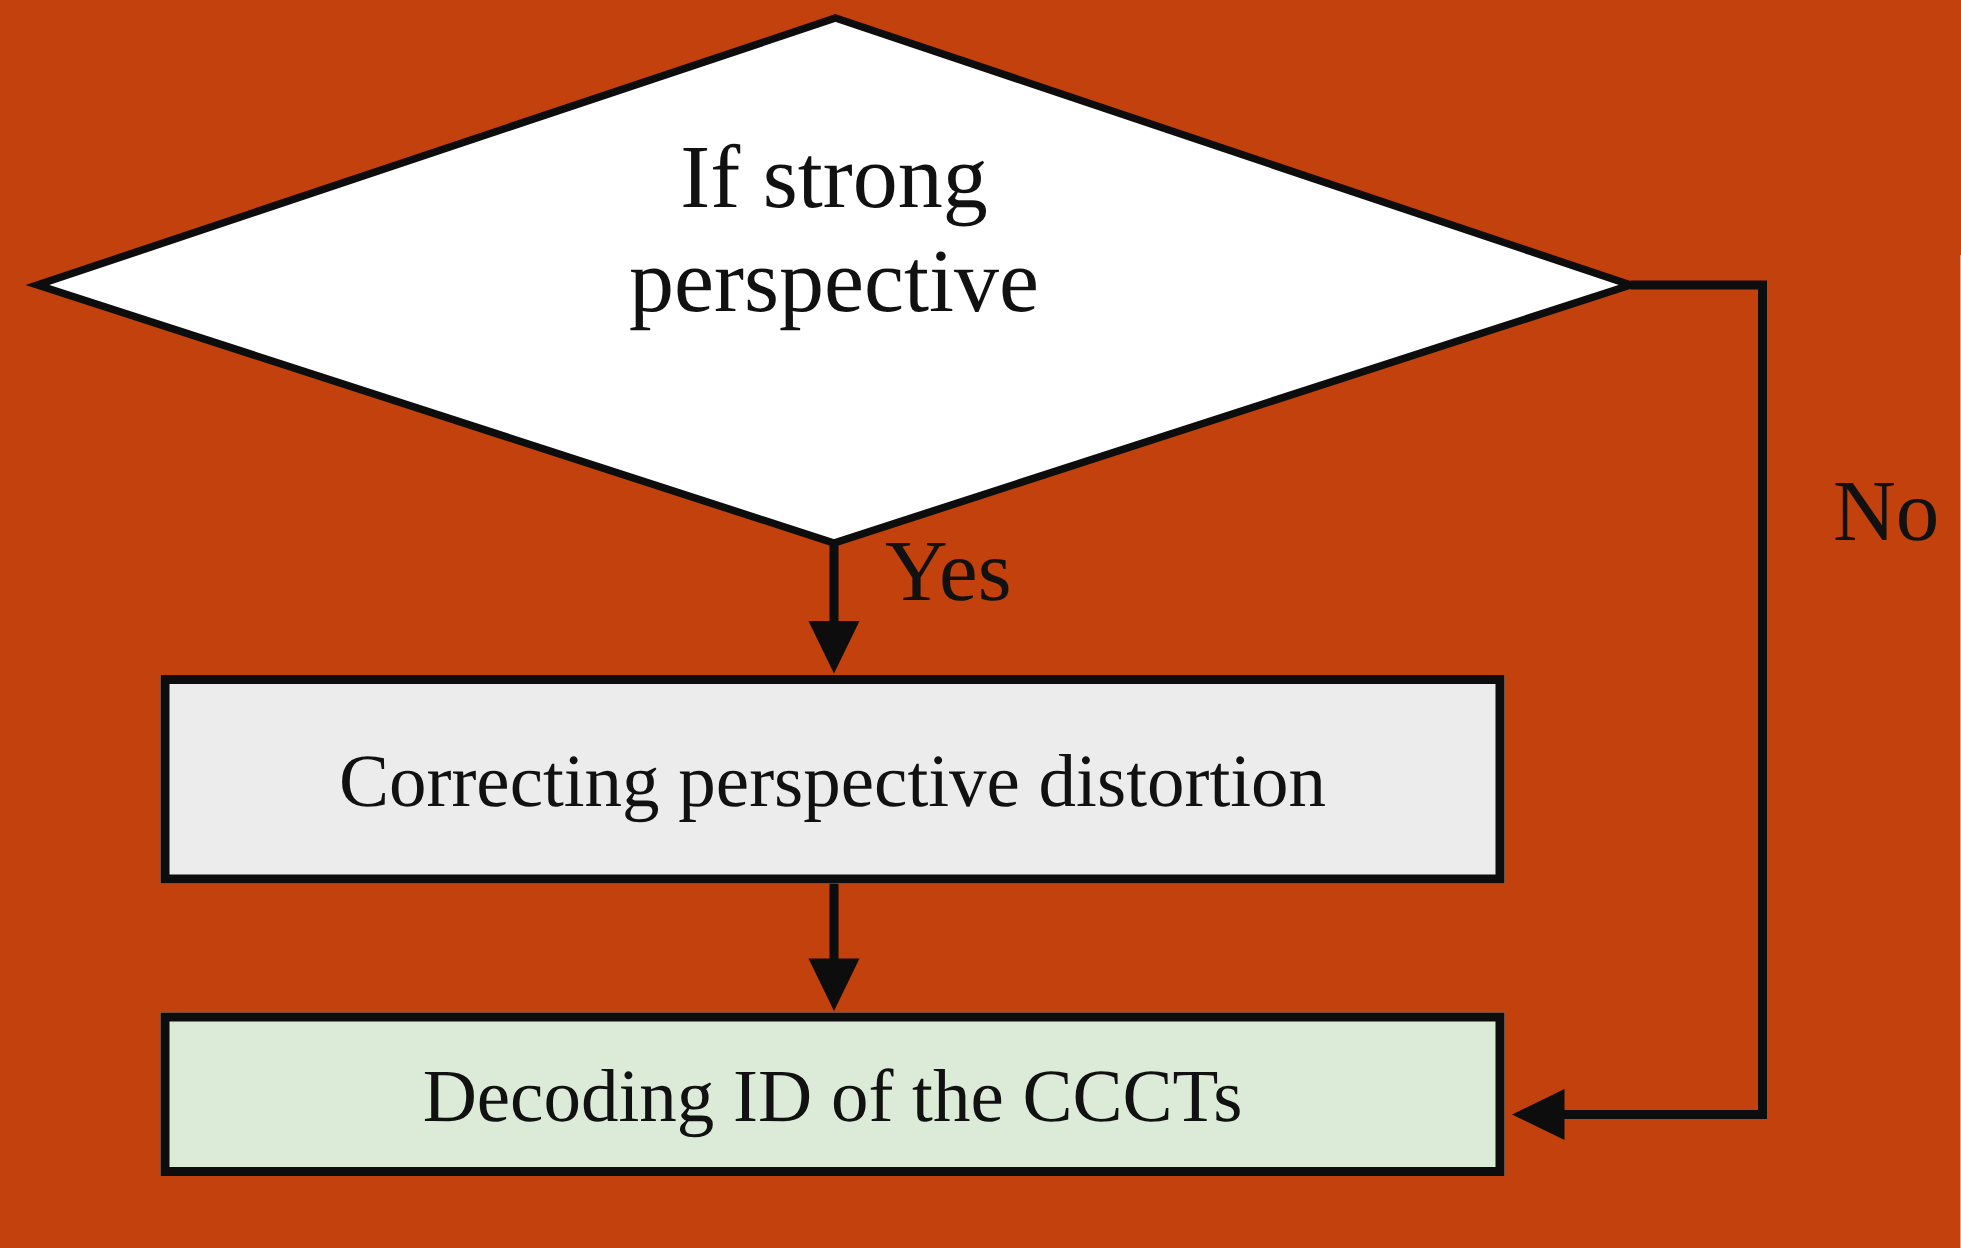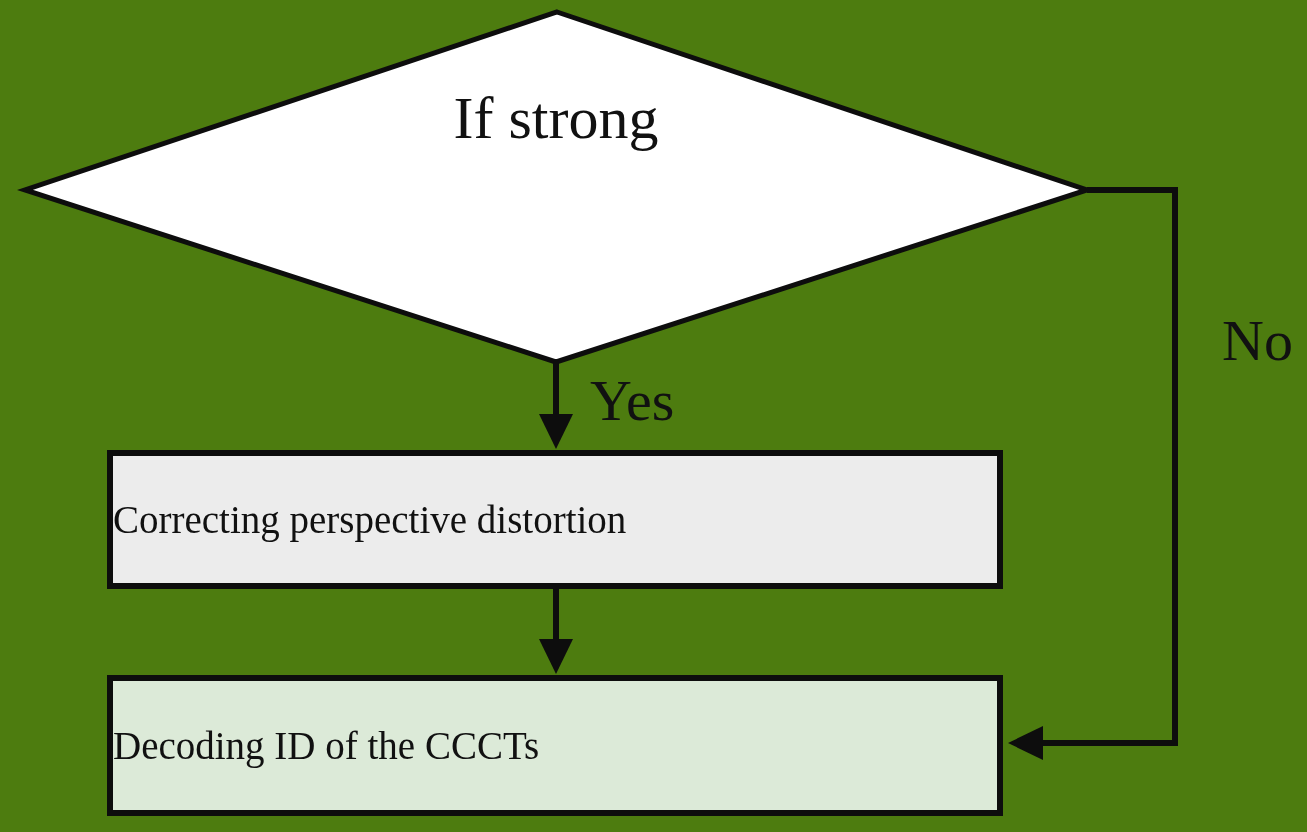--- a/index.html
+++ b/index.html
@@ -11,7 +11,7 @@
     position: relative;
     width: 1307px;
     height: 832px;
-    background: #4d7c0f;
+    background: #c2410c;
     overflow: hidden;
     font-family: "Liberation Serif", serif;
     color: #111111;

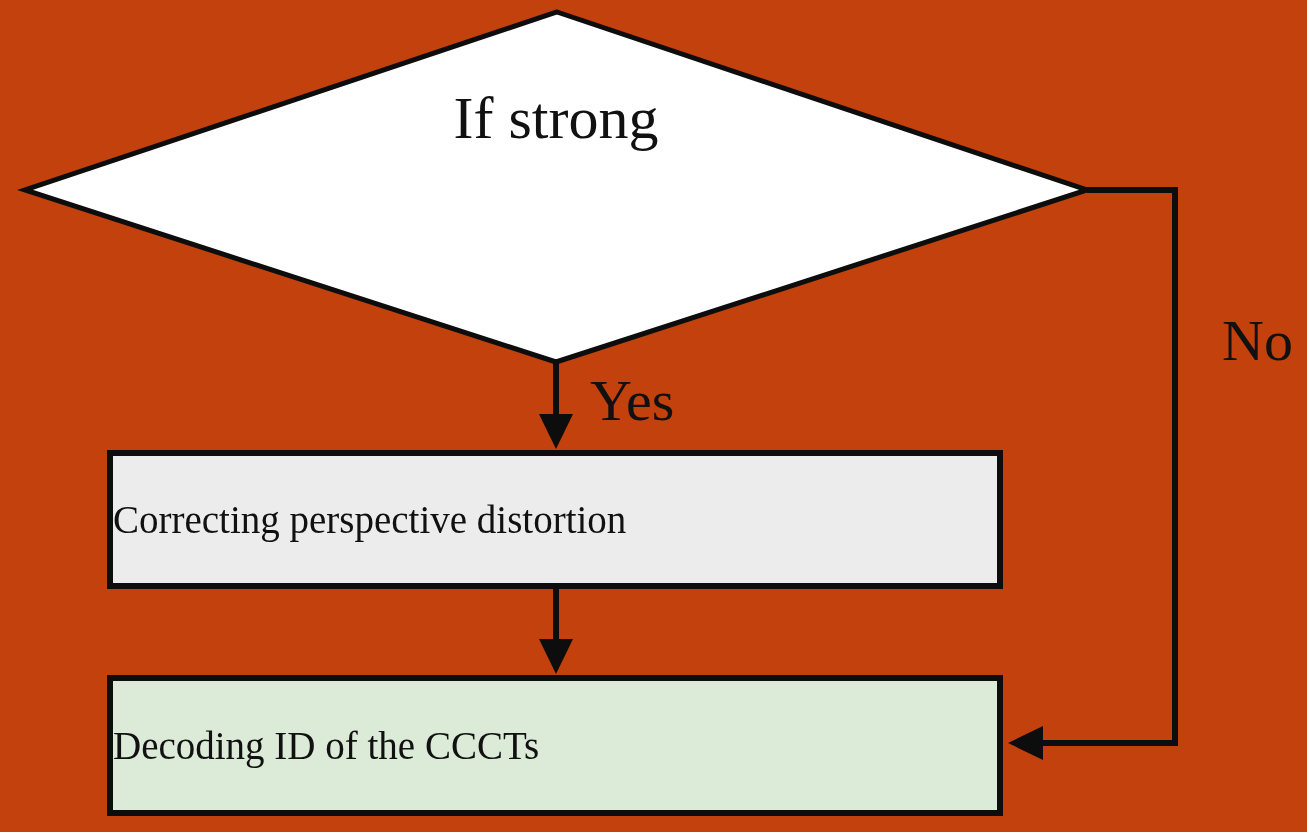--- a/index.html
+++ b/index.html
@@ -93,6 +93,7 @@
 
   <div class="diamond-text">
     <div>If strong</div>
+    <div>perspective</div>
   </div>
 
   <div class="branch-label yes">Yes</div>

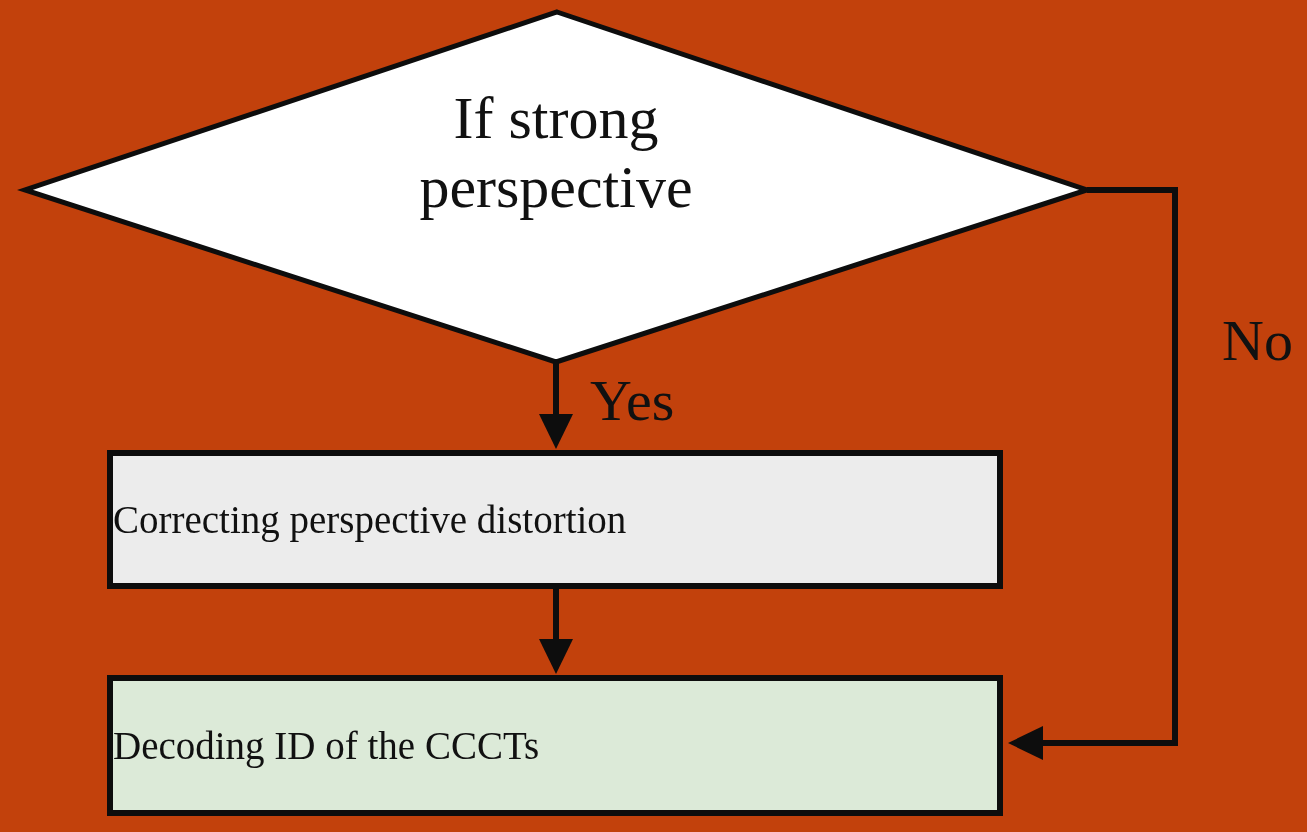--- a/index.html
+++ b/index.html
@@ -41,7 +41,7 @@
   }
   .branch-label.yes {
     left: 590px;
-    top: 372px;
+    top: 352px;
     text-align: right;
   }
   .branch-label.no {

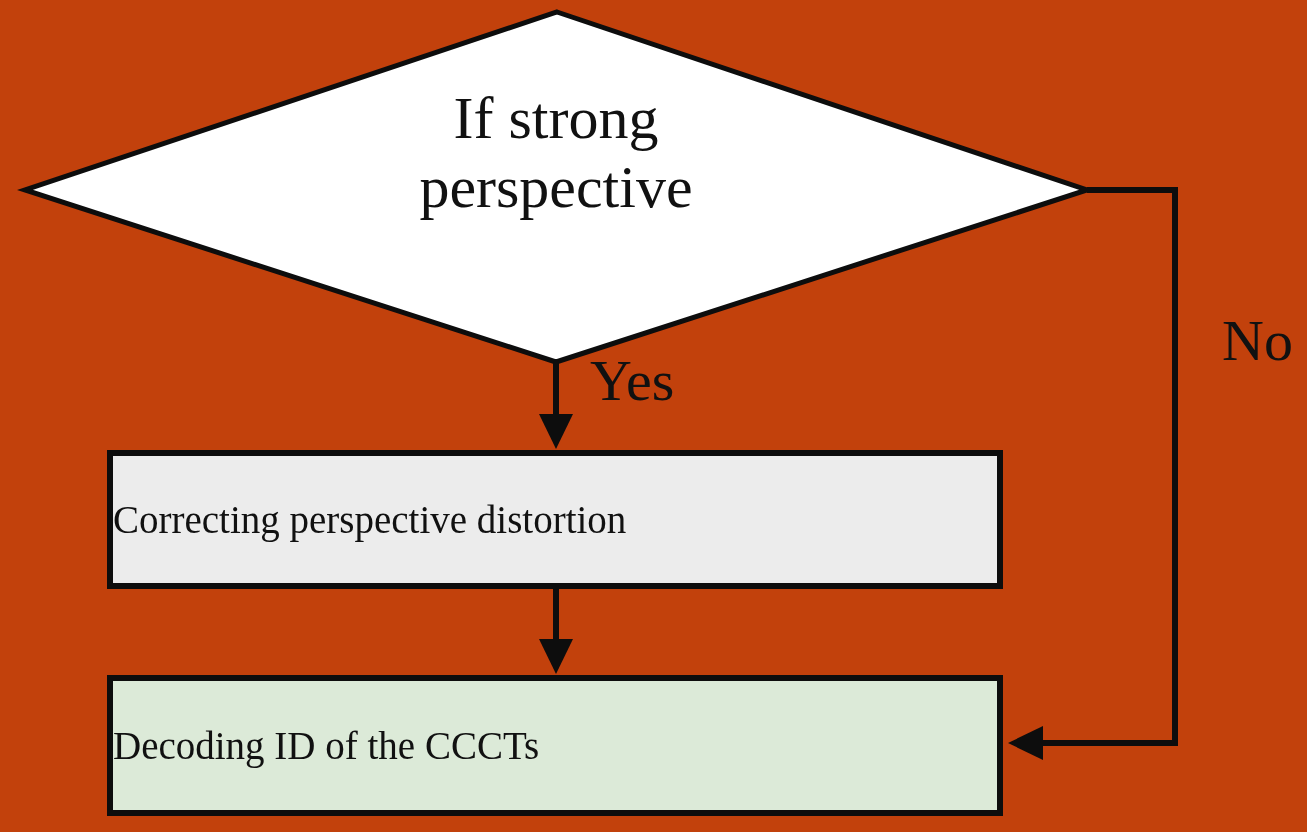--- a/index.html
+++ b/index.html
@@ -57,8 +57,8 @@
     border: 6px solid #0d0d0d;
     display: flex;
     align-items: center;
-    justify-content: flex-start;
-    font-size: 39px;
+    justify-content: center;
+    font-size: 50px;
     white-space: nowrap;
   }
   .box.gray {

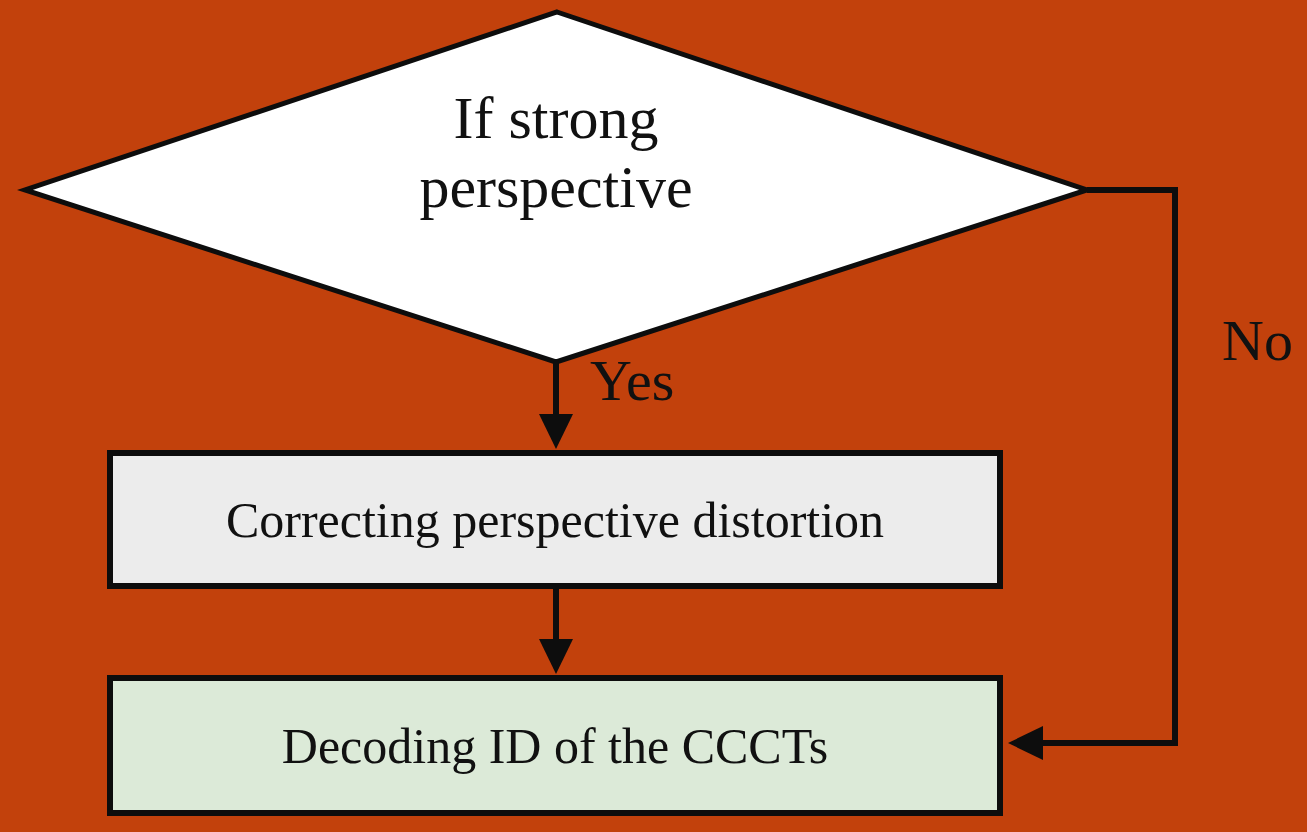--- a/index.html
+++ b/index.html
@@ -68,7 +68,7 @@
   }
   .box.green {
     top: 675px;
-    height: 141px;
+    height: 109px;
     background: #dcead8;
   }
 </style>

